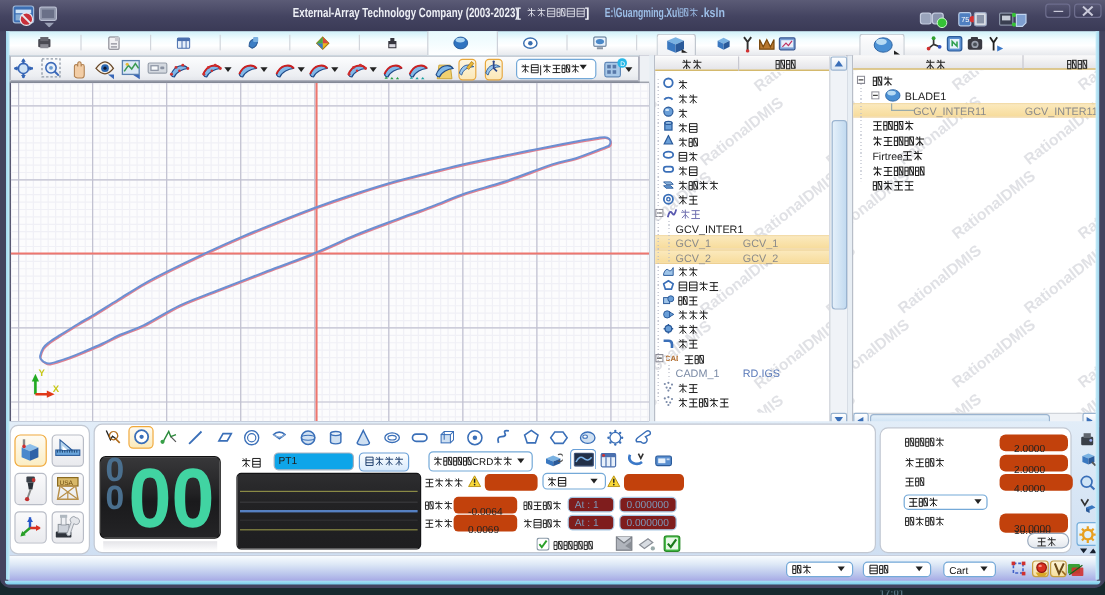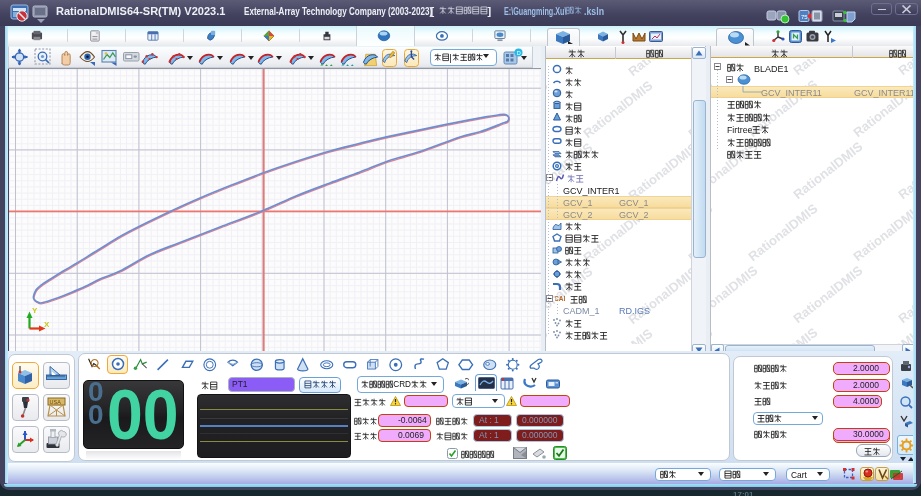--- a/index.html
+++ b/index.html
@@ -27,7 +27,6 @@
 <rect x="25" y="5" width="10" height="7" fill="#6a7088"></rect>
 <path d="M27 16 l4 4 l4 -4 z" fill="#9aa0b5"></path>
     </svg>
-<div class="ab" style="left:56px;top:4.5px;font-size:11px;font-weight:bold;color:#eef0f6;white-space:nowrap;transform-origin:0 0;transform:scaleX(1.0000)">RationalDMIS64-SR(TM) V2023.1</div>
 <div class="ab" style="left:244px;top:4.5px;font-size:11px;font-weight:bold;color:#eef0f6;white-space:nowrap;transform-origin:0 0;transform:scaleX(0.7350)">External-Array Technology Company (2003-2023)</div>
 <div class="ab" style="left:430.5px;top:4.5px;font-size:11px;font-weight:bold;color:#eef0f6;white-space:nowrap;transform-origin:0 0;transform:scaleX(1.0000)">[</div>
 <div class="ab" style="left:439px;top:6px;display:flex">

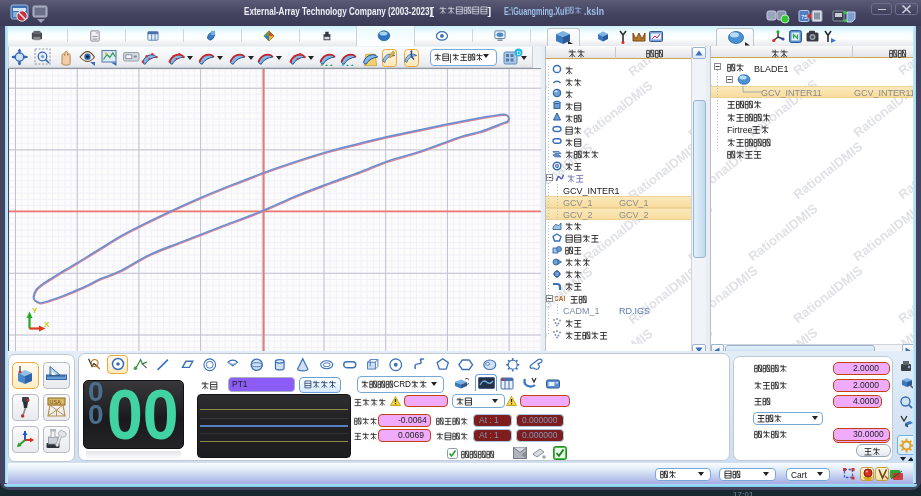--- a/index.html
+++ b/index.html
@@ -988,7 +988,7 @@
 <ellipse cx="7" cy="5.5" rx="6" ry="4.8" fill="#4a90d4" stroke="#2a60a0" stroke-width="0.7"></ellipse>
       <ellipse cx="6" cy="3.6" rx="3.6" ry="2" fill="#b8dcf4"></ellipse>
     </svg>
-<div class="ab" style="left:754.0px;top:64px;font-size:9.0px;color:#1a1a1a;white-space:nowrap;"><span>BLADE1</span></div>
+<div class="ab" style="left:754.0px;top:75.0px;font-size:9.0px;color:#1a1a1a;white-space:nowrap;"><span>BLADE1</span></div>
 <div class="hl" style="left:711px;top:85.5px;width:204px;height:12.5px"></div>
 <svg class="ab" style="left:742px;top:85.5px" width="22" height="10" viewBox="0 0 22 10">
       <path d="M1 0 V6 H20" stroke="#9aa" fill="none"></path>

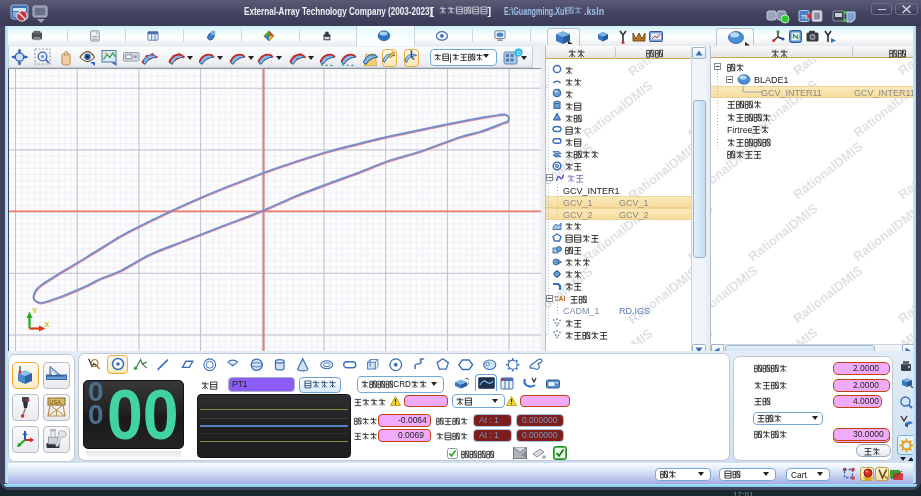--- a/index.html
+++ b/index.html
@@ -8,7 +8,7 @@
 .tabbar{position:absolute;left:5px;top:26px;width:911px;height:20px;background:linear-gradient(#cff0f9,#f4fdff 35%,#ffffff 60%,#e7e9ed)}
 .toolbar{position:absolute;left:8px;top:46px;width:525px;height:22px;background:linear-gradient(#fcfdfe,#eceef2 80%,#e3e5ea);border:1px solid #c9cdd5;border-top-color:#e8f4f8}
 .in{border:1px solid #a8b2c0;border-radius:3px;background:#8b5cf6;position:absolute;font-size:8.5px;color:#222;padding-left:3px}
-.inb{border:1px solid #c2410c;border-radius:4px;background:#f0abfc;position:absolute;font-size:8.5px;color:#222;padding-left:19px}
+.inb{border:7px solid #c2410c;border-radius:4px;background:#f0abfc;position:absolute;font-size:8.5px;color:#222;padding-left:5px}
 .dis{border:1px solid #a8c8e4;border-radius:4px;background:#7f1d1d;position:absolute;font-size:8.5px;color:#7d98b8;padding-left:5px}
 .combo{border:1px solid #74a9d8;border-radius:4px;background:#fff;position:absolute}
 .arrow{position:absolute;width:0;height:0;border-left:3.5px solid transparent;border-right:3.5px solid transparent;border-top:4.5px solid #222}

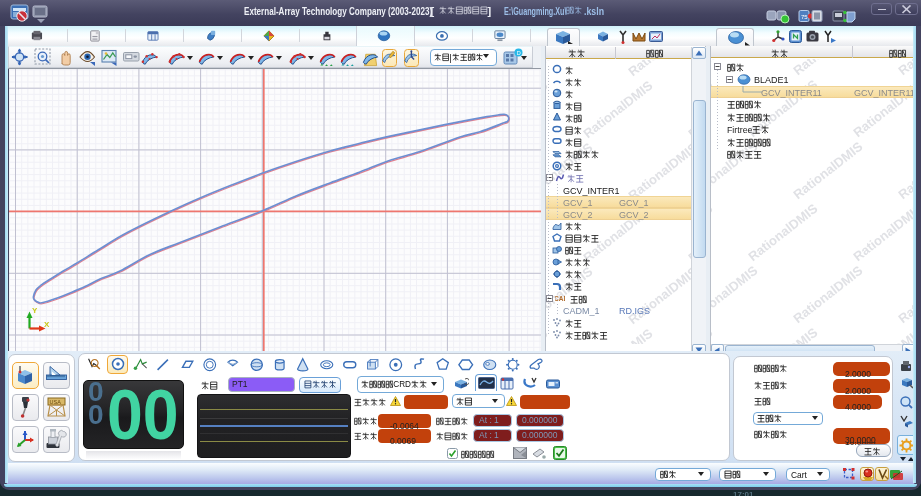--- a/index.html
+++ b/index.html
@@ -7,7 +7,7 @@
 .titlebar{position:absolute;left:0;top:0;width:921px;height:26px;background:linear-gradient(#5b5b76,#434360 55%,#3a3a56)}
 .tabbar{position:absolute;left:5px;top:26px;width:911px;height:20px;background:linear-gradient(#cff0f9,#f4fdff 35%,#ffffff 60%,#e7e9ed)}
 .toolbar{position:absolute;left:8px;top:46px;width:525px;height:22px;background:linear-gradient(#fcfdfe,#eceef2 80%,#e3e5ea);border:1px solid #c9cdd5;border-top-color:#e8f4f8}
-.in{border:1px solid #a8b2c0;border-radius:3px;background:#8b5cf6;position:absolute;font-size:8.5px;color:#222;padding-left:3px}
+.in{border:1px solid #a8b2c0;border-radius:3px;background:#0ea5e9;position:absolute;font-size:8.5px;color:#222;padding-left:3px}
 .inb{border:7px solid #c2410c;border-radius:4px;background:#f0abfc;position:absolute;font-size:8.5px;color:#222;padding-left:5px}
 .dis{border:1px solid #a8c8e4;border-radius:4px;background:#7f1d1d;position:absolute;font-size:8.5px;color:#7d98b8;padding-left:5px}
 .combo{border:1px solid #74a9d8;border-radius:4px;background:#fff;position:absolute}

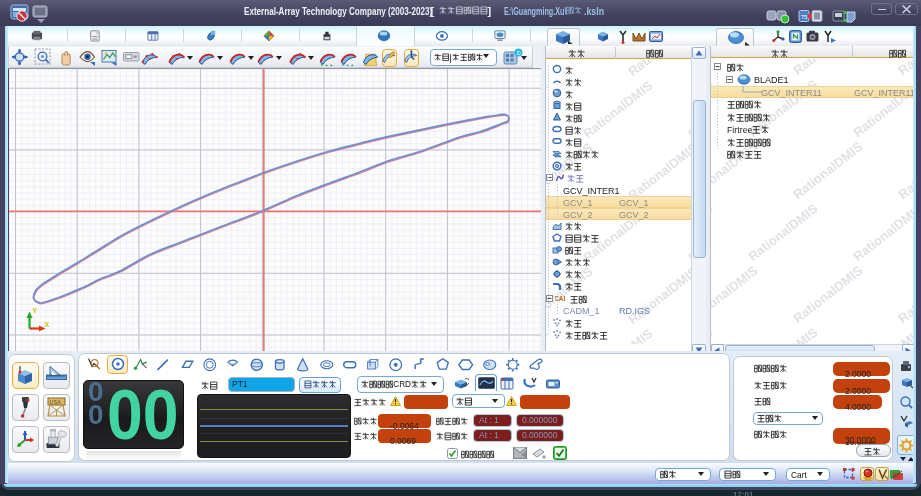--- a/index.html
+++ b/index.html
@@ -1594,7 +1594,7 @@
         <path d="M5.6 1.2 H9.2 V9 H5.6 Z" transform="translate(10.45 0)"></path>
         <path d="M5.6 1.2 L9.2 9" transform="translate(10.45 0)"></path>
       </svg></div>
-<div class="inb" style="left:833px;top:395.0px;width:49px;height:13px;line-height:11.5px;border-radius:5px">4.0000</div>
+<div class="inb" style="left:833px;top:395.0px;width:61px;height:13px;line-height:11.5px;border-radius:5px">4.0000</div>
 <div class="combo" style="left:753px;top:411.5px;width:70px;height:13.5px"></div>
 <div class="ab" style="left:757.0px;top:414.0px;font-size:8.4px;color:#111;white-space:nowrap;"><svg style="vertical-align:-2px" width="25.2" height="9.7" viewBox="0 0 31.3 11.5" fill="none" stroke="#111" stroke-width="1.00">
         <path d="M0.8 1.6 H9.2" transform="translate(0.00 0)"></path>

